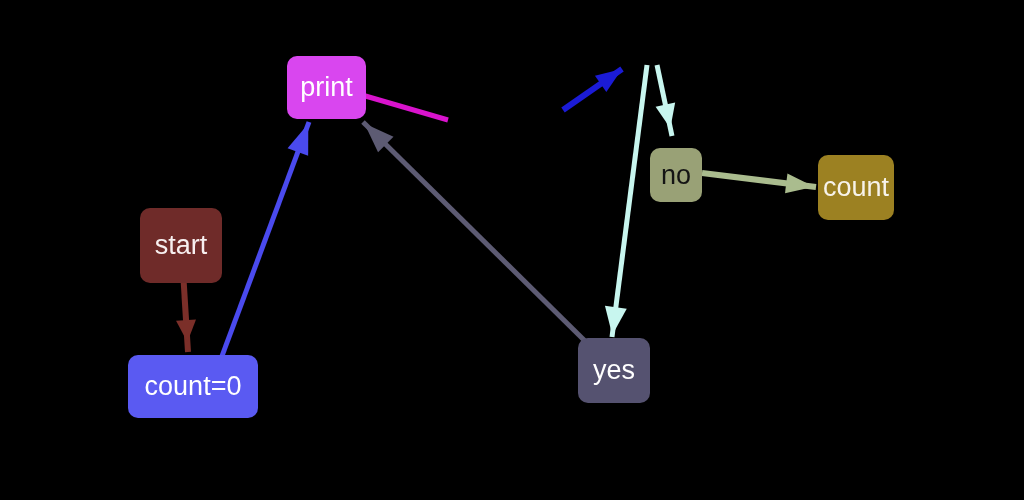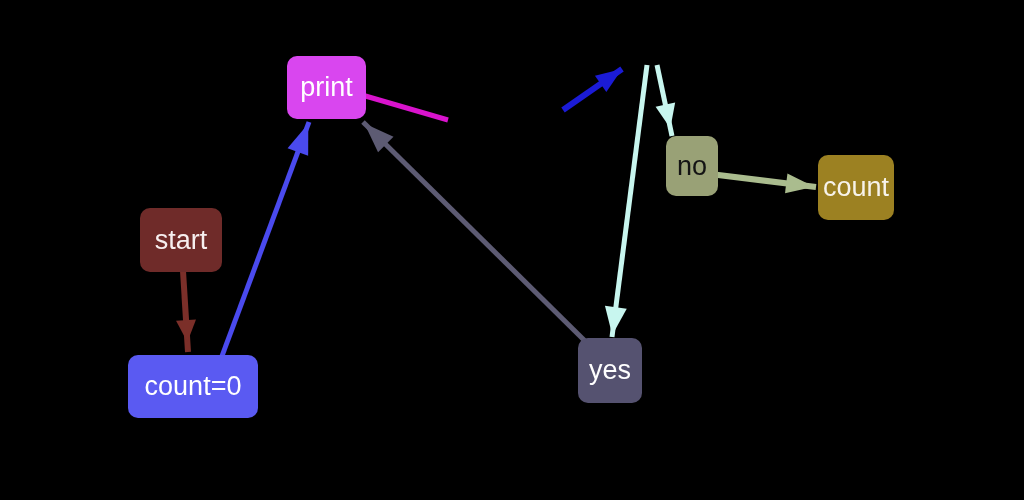--- a/index.html
+++ b/index.html
@@ -66,7 +66,7 @@
   <div class="node" style="left: 287px; top: 56px; width: 79px; height: 63px; background: #d946ef; color: rgb(255, 255, 255);">
     <span>print</span>
   </div>
-  <div class="node" style="left: 650px; top: 136px; width: 52px; height: 60px; background: rgb(153, 161, 118); color: rgb(20, 20, 20); margin-left: 16px;">
+  <div class="node" style="left: 650px; top: 148px; width: 52px; height: 54px; background: rgb(153, 161, 118); color: rgb(20, 20, 20);">
     <span>no</span>
   </div>
   <div class="node" style="left: 578px; top: 338px; width: 64px; height: 65px; background: rgb(85, 82, 112); color: rgb(255, 255, 255);">

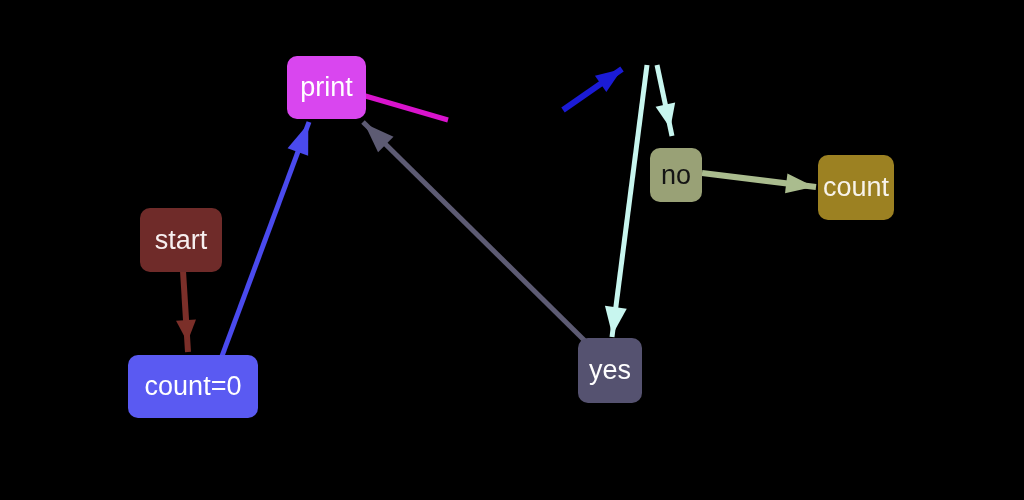--- a/index.html
+++ b/index.html
@@ -57,7 +57,7 @@
       <polygon points="364.42380111854624,123.40456056289021 393.505900992636,136.64206285423907 378.0557348008437,152.30387515824773" fill="#5d5b73"></polygon>
     </svg>
 
-  <div class="node" style="left: 140px; top: 208px; width: 82px; height: 64px; background: rgb(111, 43, 41); color: rgb(247, 239, 239);">
+  <div class="node" style="left: 140px; top: 208px; width: 82px; height: 75px; background: rgb(111, 43, 41); color: rgb(247, 239, 239);">
     <span>start</span>
   </div>
   <div class="node" style="left: 128px; top: 355px; width: 130px; height: 63px; background: rgb(90, 90, 242); color: rgb(255, 255, 255);">

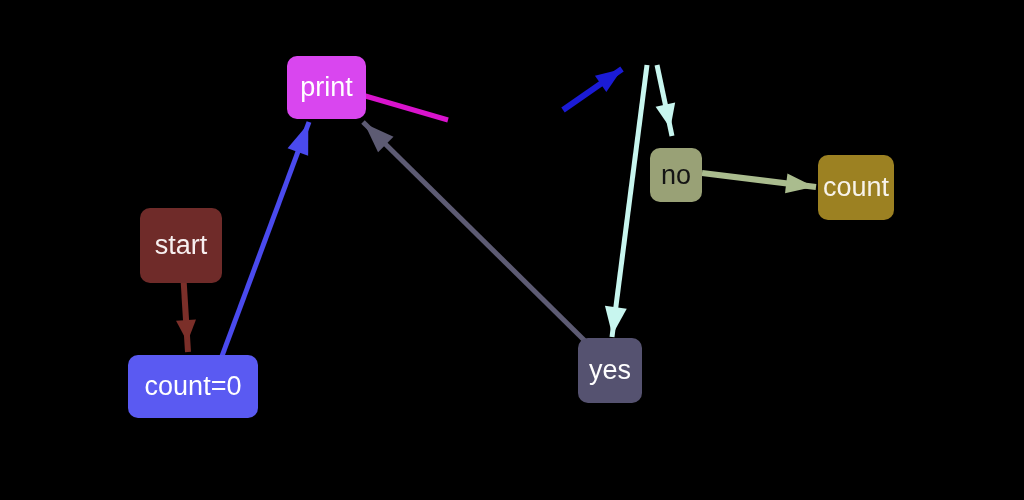--- a/index.html
+++ b/index.html
@@ -69,7 +69,7 @@
   <div class="node" style="left: 650px; top: 148px; width: 52px; height: 54px; background: rgb(153, 161, 118); color: rgb(20, 20, 20);">
     <span>no</span>
   </div>
-  <div class="node" style="left: 578px; top: 338px; width: 64px; height: 65px; background: rgb(85, 82, 112); color: rgb(255, 255, 255);">
+  <div class="node" style="left: 578px; top: 338px; width: 72px; height: 65px; background: rgb(85, 82, 112); color: rgb(255, 255, 255);">
     <span>yes</span>
   </div>
   <div class="node" style="left: 818px; top: 155px; width: 76px; height: 65px; background: rgb(156, 129, 34); color: rgb(247, 243, 234);">

